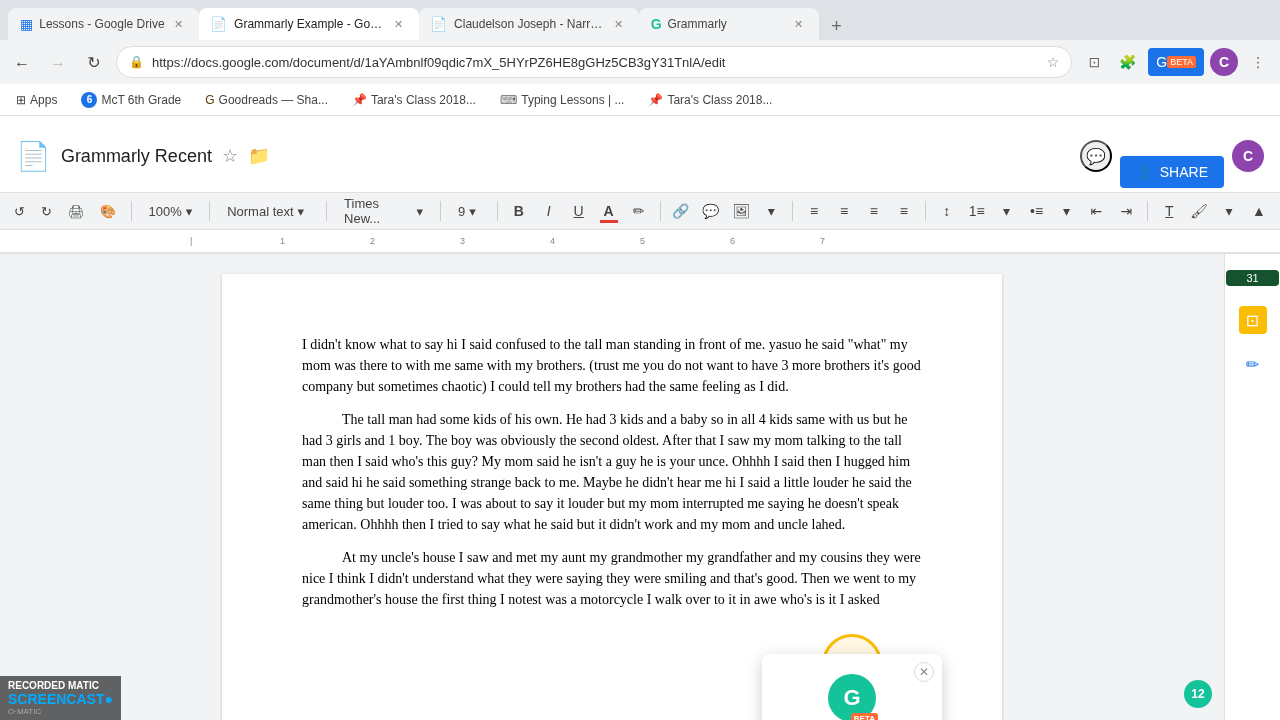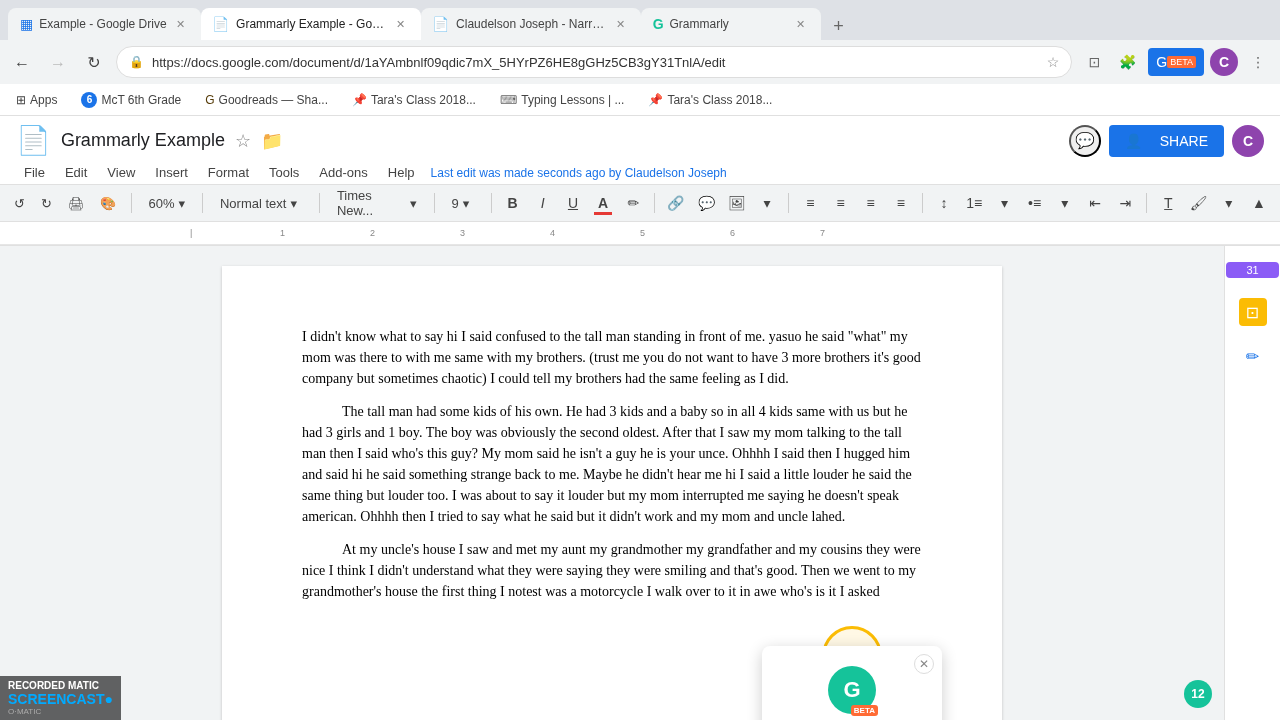--- a/index.html
+++ b/index.html
@@ -93,7 +93,7 @@
 
     <div class="tab">
       <span style="color:#1a73e8; font-size:14px;">▦</span>
-      <span class="tab-title">Example - Google Drive</span>
+      <span class="tab-title">Lessons - Google Drive</span>
       <span class="tab-close">✕</span>
     </div>
 

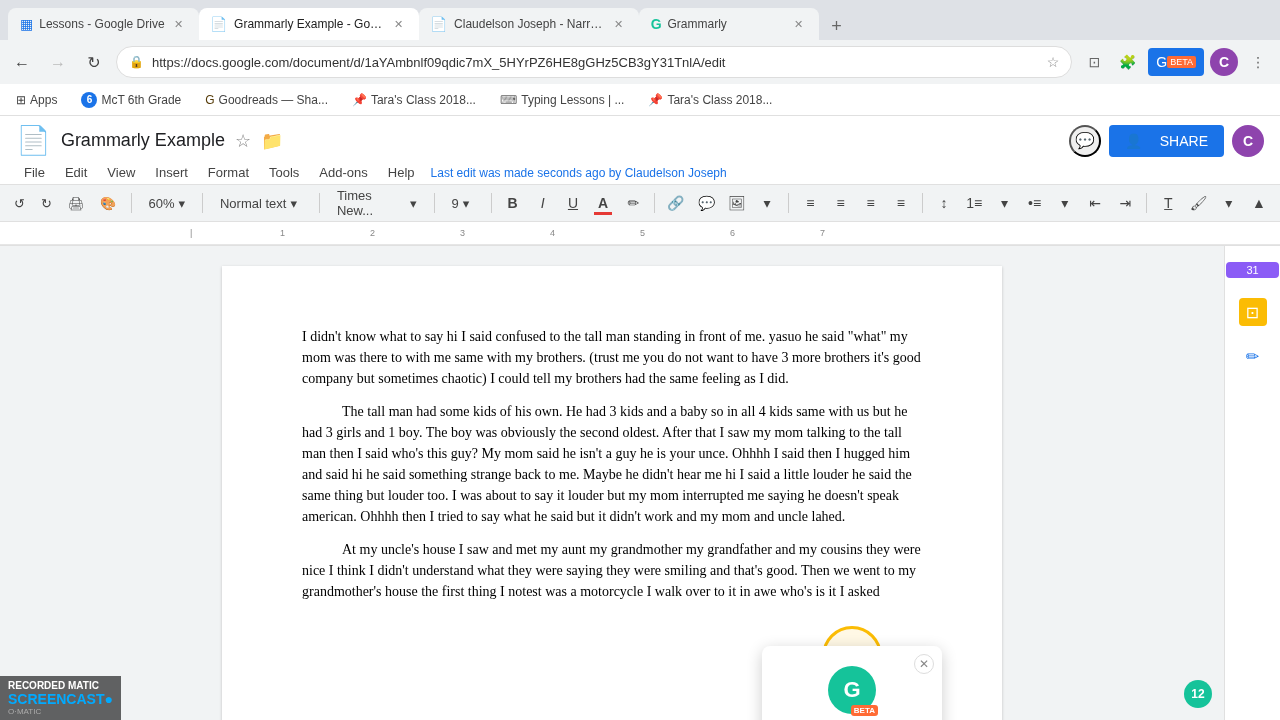--- a/index.html
+++ b/index.html
@@ -169,7 +169,7 @@
     <div class="docs-title-row">
       <div style="display:flex; align-items:center; gap:10px; flex:1;">
         <span style="color:#4285f4; font-size:28px; font-weight:bold;">📄</span>
-        <span class="docs-title">Grammarly Example</span>
+        <span class="docs-title">Grammarly Recent</span>
         <span class="docs-star">☆</span>
         <span class="docs-folder">📁</span>
       </div>

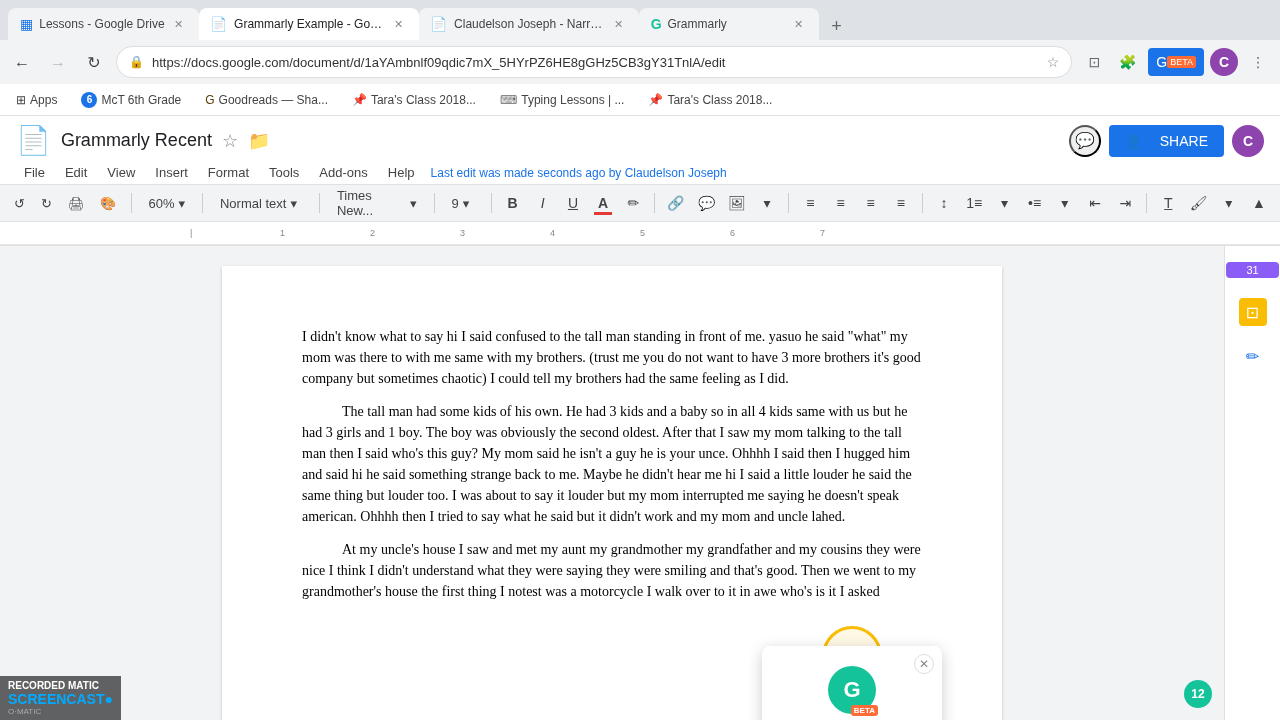--- a/index.html
+++ b/index.html
@@ -40,7 +40,7 @@
     .docs-menu-item { padding: 4px 8px; border-radius: 4px; cursor: pointer; font-size: 13px; color: #444; }
     .docs-edit-info { font-size: 12px; color: #1a73e8; cursor: pointer; }
     .docs-comments-btn { width: 32px; height: 32px; display: flex; align-items: center; justify-content: center; cursor: pointer; border-radius: 50%; }
-    .share-btn { background: #1a73e8; color: white; border: none; border-radius: 4px; padding: 8px 16px; font-size: 14px; cursor: pointer; display: flex; align-items: center; gap: 17px; font-weight: 500; }
+    .share-btn { background: #1a73e8; color: white; border: none; border-radius: 4px; padding: 8px 16px; font-size: 14px; cursor: pointer; display: flex; align-items: center; gap: 6px; font-weight: 500; margin-top: 32px; }
     .user-avatar { width: 32px; height: 32px; border-radius: 50%; background: #8e44ad; color: white; display: flex; align-items: center; justify-content: center; font-size: 14px; font-weight: bold; cursor: pointer; }
 
     

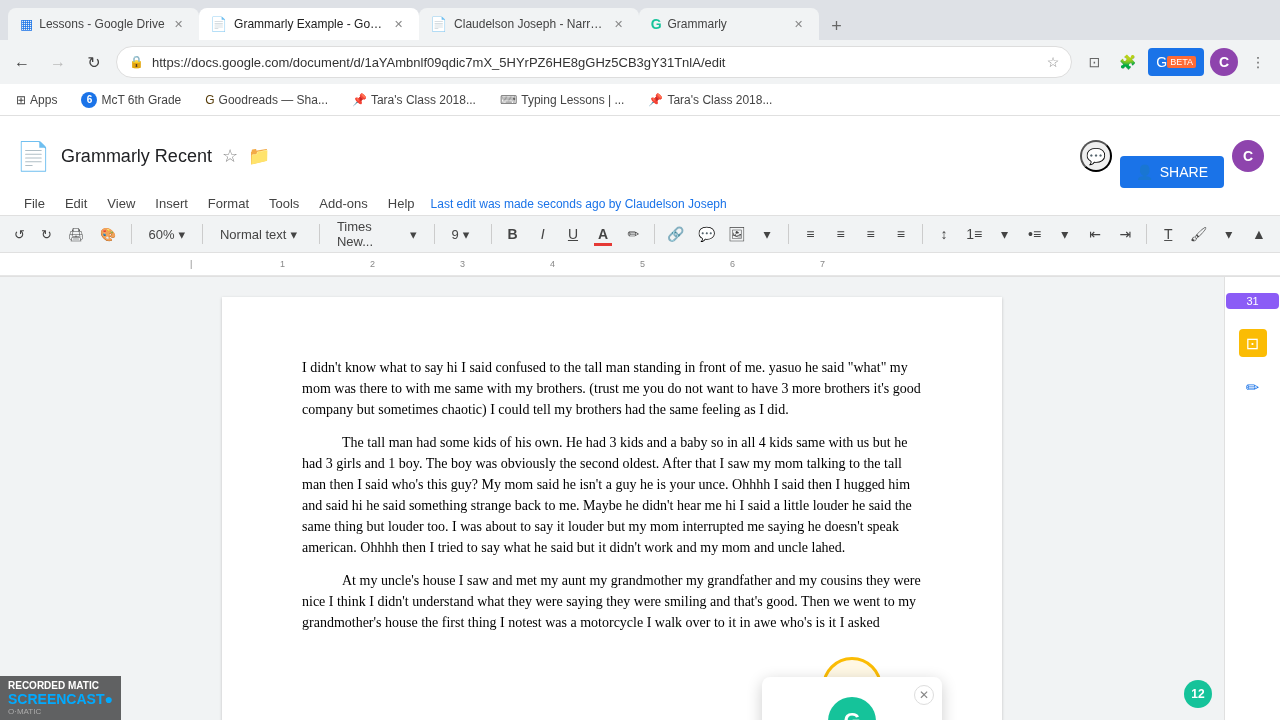--- a/index.html
+++ b/index.html
@@ -186,20 +186,6 @@
         </div>
       </div>
     </div>
-    <div class="docs-menu-row">
-      <div class="docs-menu">
-        <span class="docs-menu-item">File</span>
-        <span class="docs-menu-item">Edit</span>
-        <span class="docs-menu-item">View</span>
-        <span class="docs-menu-item">Insert</span>
-        <span class="docs-menu-item">Format</span>
-        <span class="docs-menu-item">Tools</span>
-        <span class="docs-menu-item">Add-ons</span>
-        <span class="docs-menu-item">Help</span>
-        <span style="flex:1;"></span>
-        <span class="docs-edit-info" style="font-size:12px;">Last edit was made seconds ago by Claudelson Joseph</span>
-      </div>
-    </div>
   </div>
 
   <div class="toolbar">

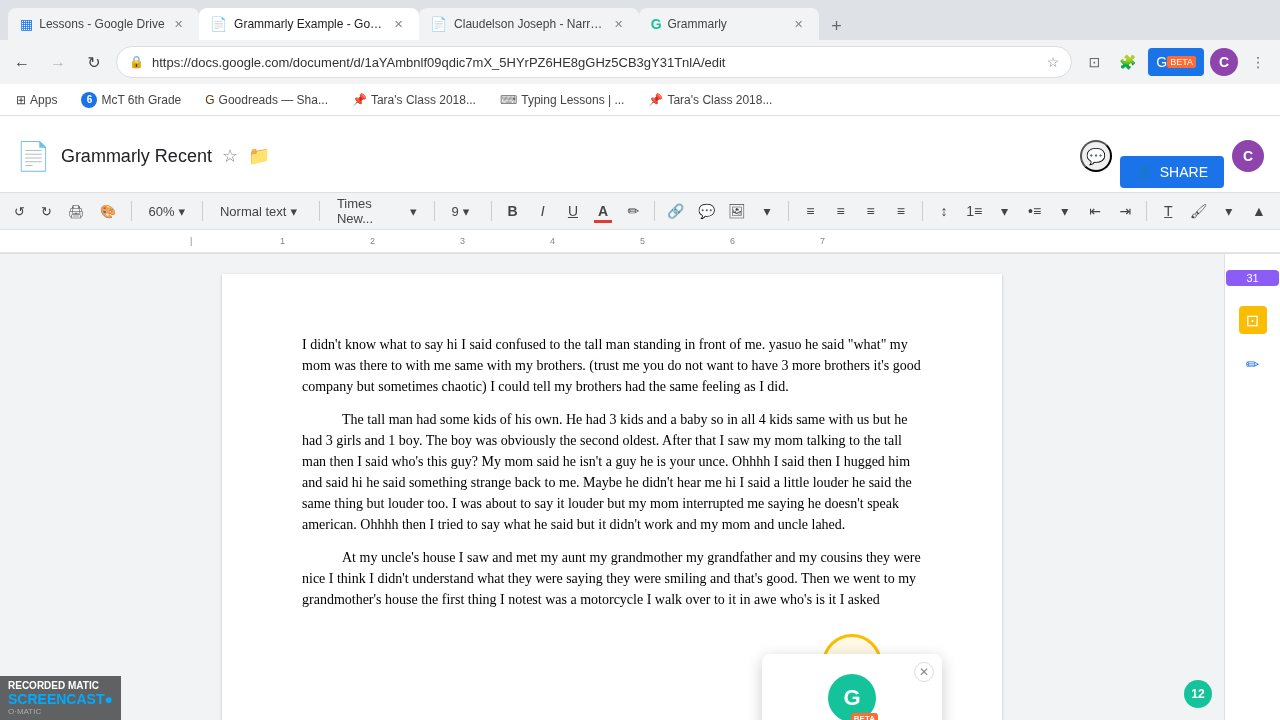--- a/index.html
+++ b/index.html
@@ -195,7 +195,7 @@
     <button class="toolbar-btn">🎨</button>
     <div class="toolbar-separator"></div>
     <div class="toolbar-select">
-      <span>60%</span>
+      <span>100%</span>
       <span>▾</span>
     </div>
     <div class="toolbar-separator"></div>

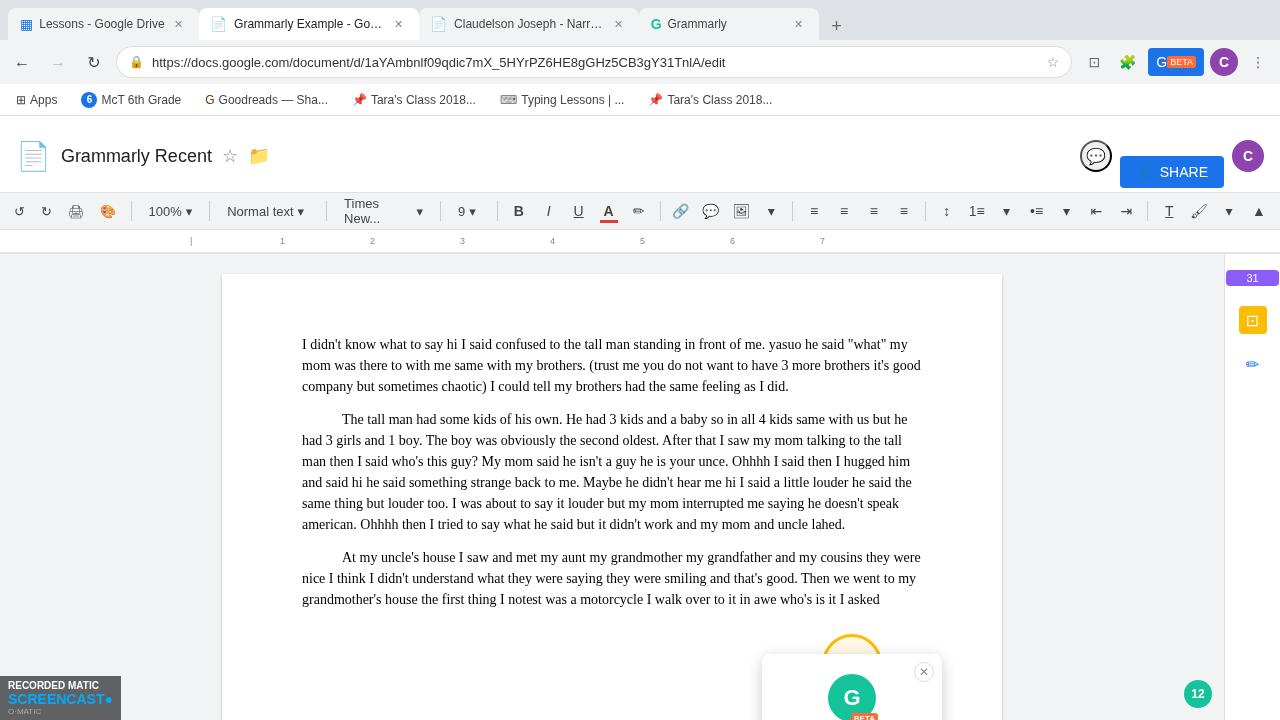--- a/index.html
+++ b/index.html
@@ -293,7 +293,7 @@
 
     <div class="right-sidebar">
       <div style="height:32px; display:flex; align-items:center; justify-content:center;">
-        <span style="background:#8b5cf6; color:white; border-radius:4px; padding:2px 20px; font-size:11px;">31</span>
+        <span style="background:#14532d; color:white; border-radius:4px; padding:2px 20px; font-size:11px;">31</span>
       </div>
       <div class="sidebar-btn">
         <span style="background:#fbbc04; border-radius:4px; width:28px; height:28px; display:flex; align-items:center; justify-content:center; color:white;">⊡</span>

